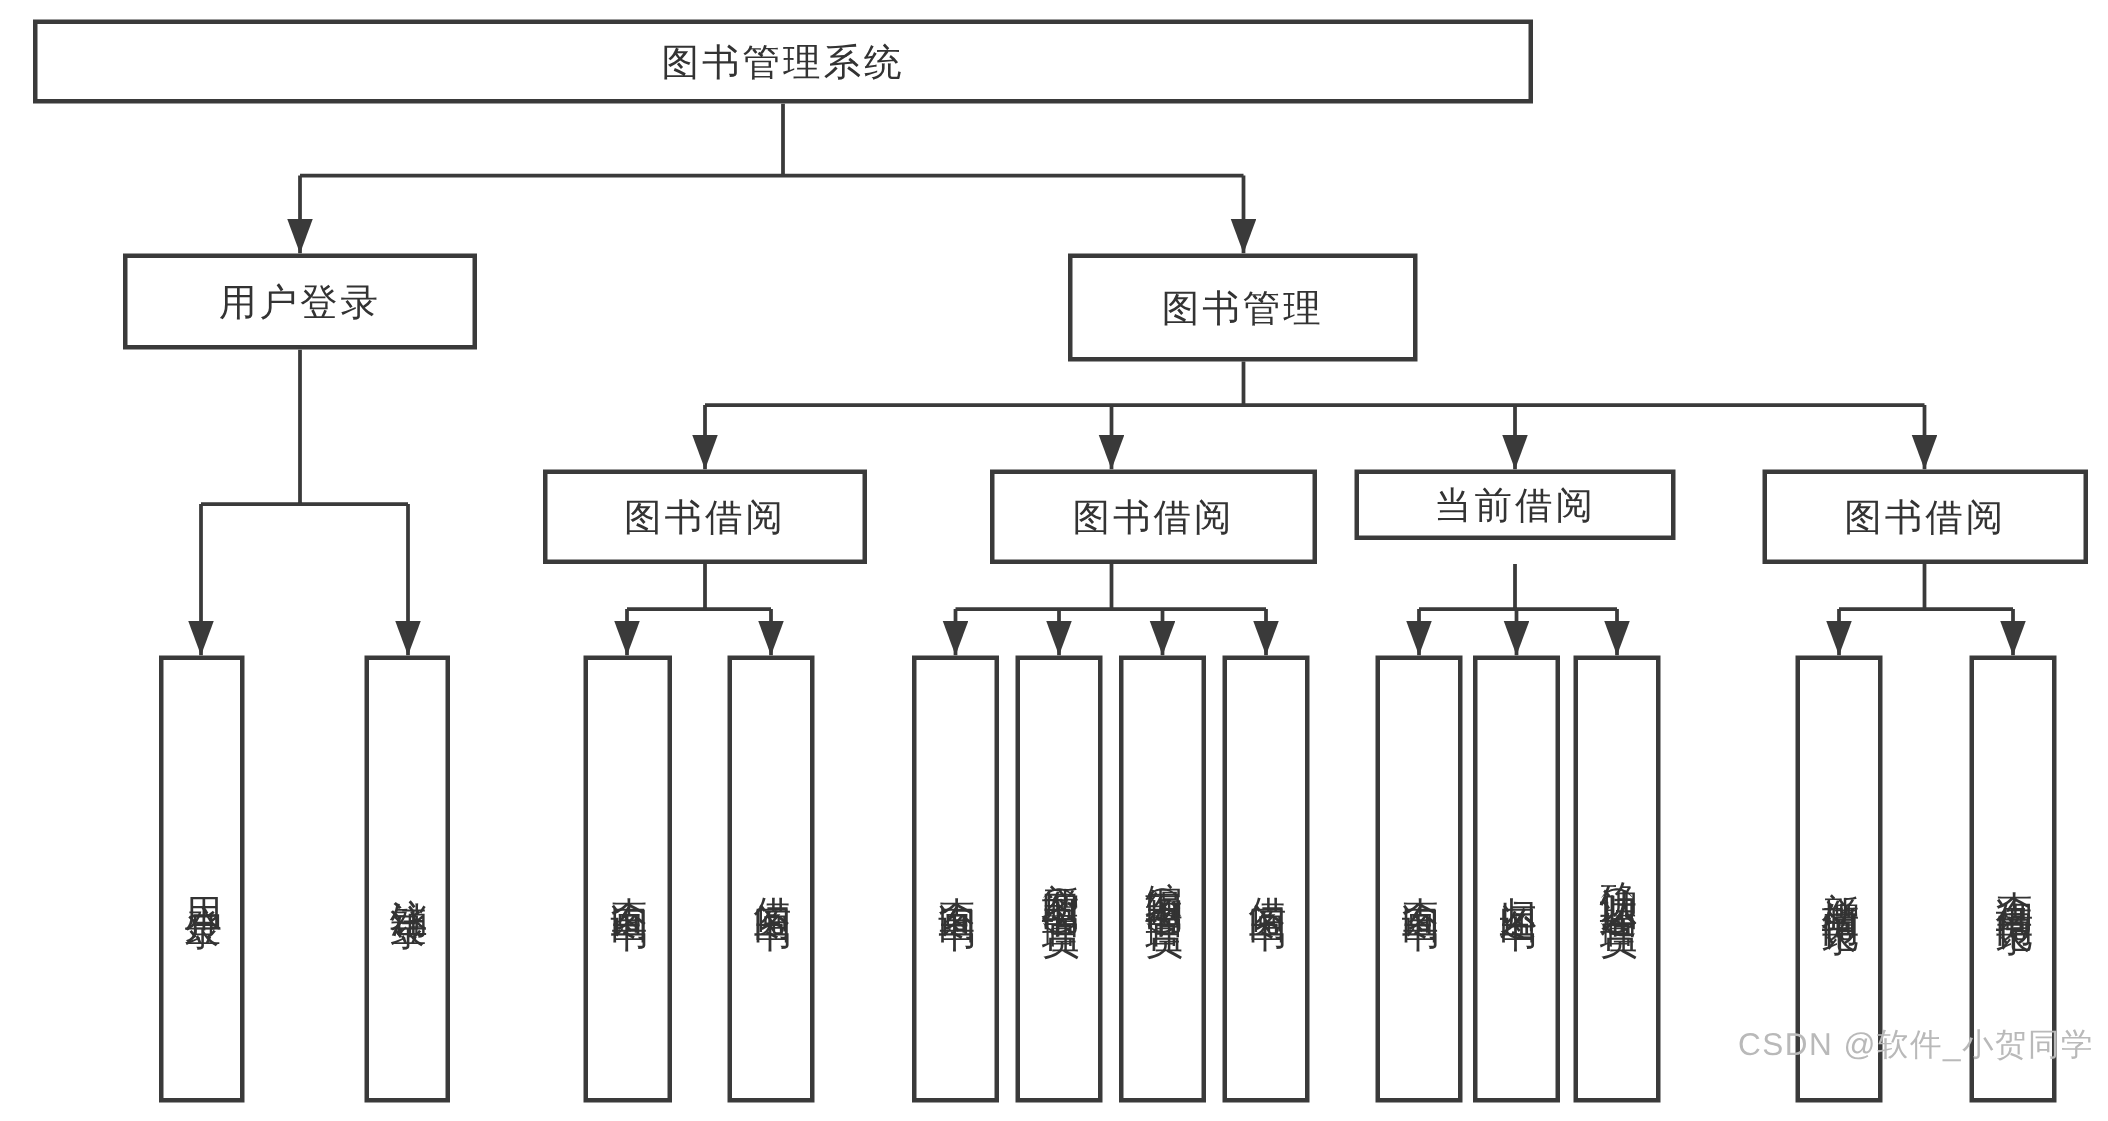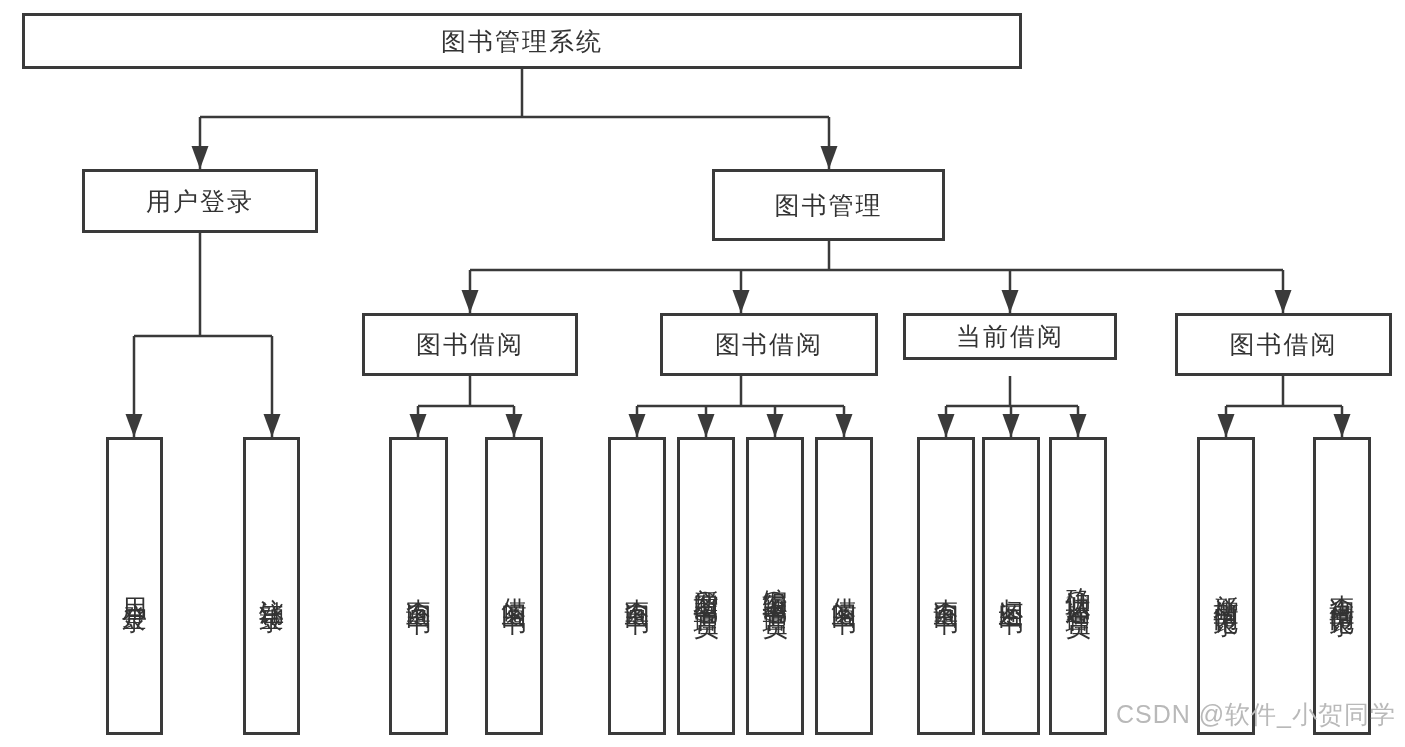--- a/index.html
+++ b/index.html
@@ -32,8 +32,8 @@
   }
   .watermark{
     position:absolute;
-    right:9px;top:698px;
-    font-size:25px;letter-spacing:1px;
+    right:9px;top:682px;
+    font-size:21px;letter-spacing:1px;
     color:var(--watermark,#b9b9b9);
     z-index:5;
   }

